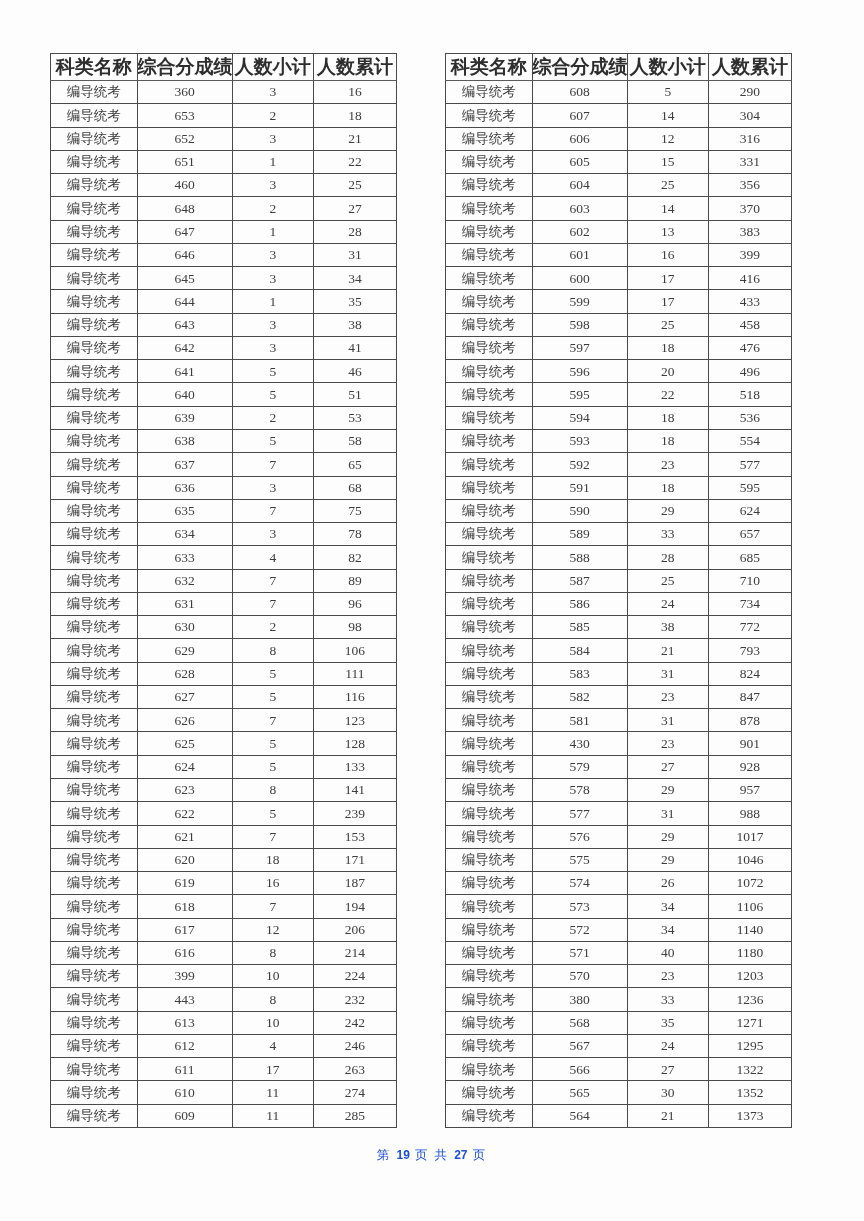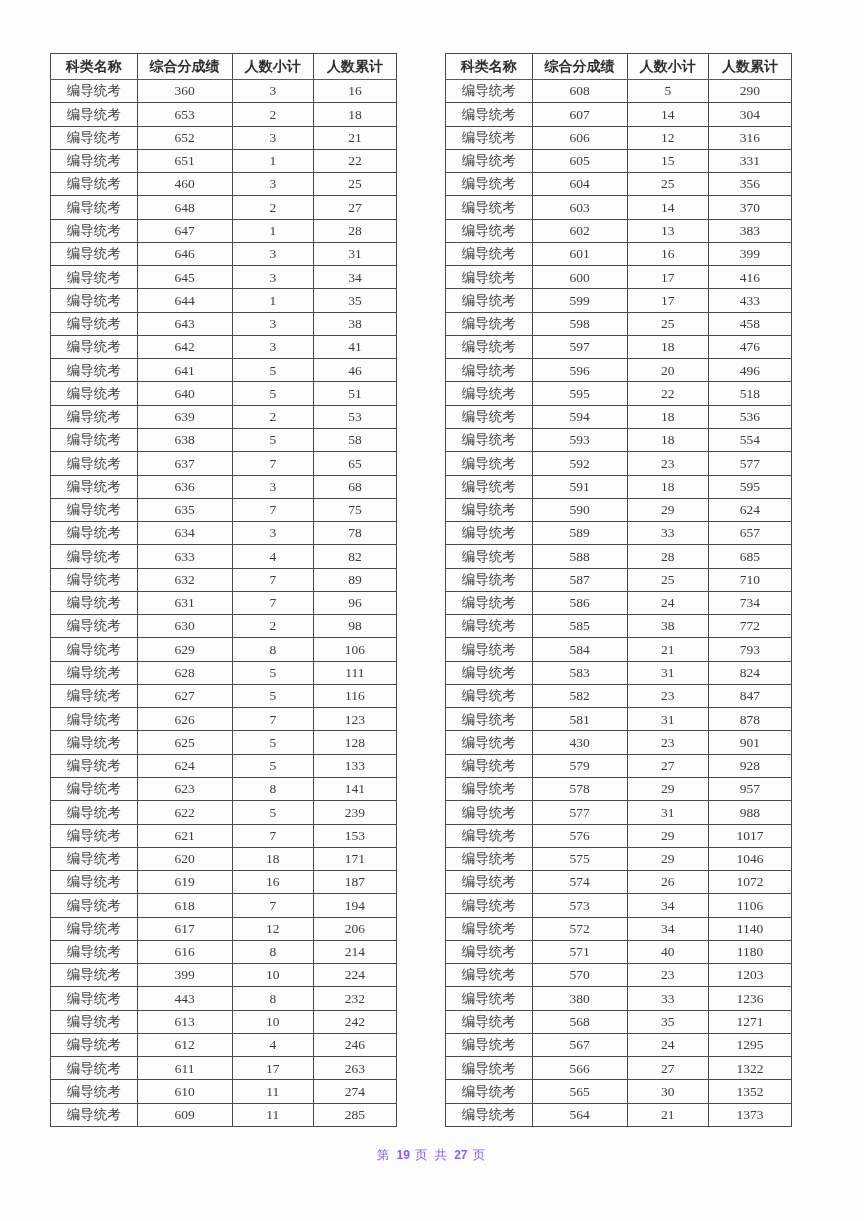--- a/index.html
+++ b/index.html
@@ -37,7 +37,7 @@
   }
   table.score-table th {
     height: 26px;
-    font-size: 14px;
+    font-size: 19px;
     font-weight: 700;
     color: #2e2e2e;
     border-bottom: 1.5px solid #5a5a5a;

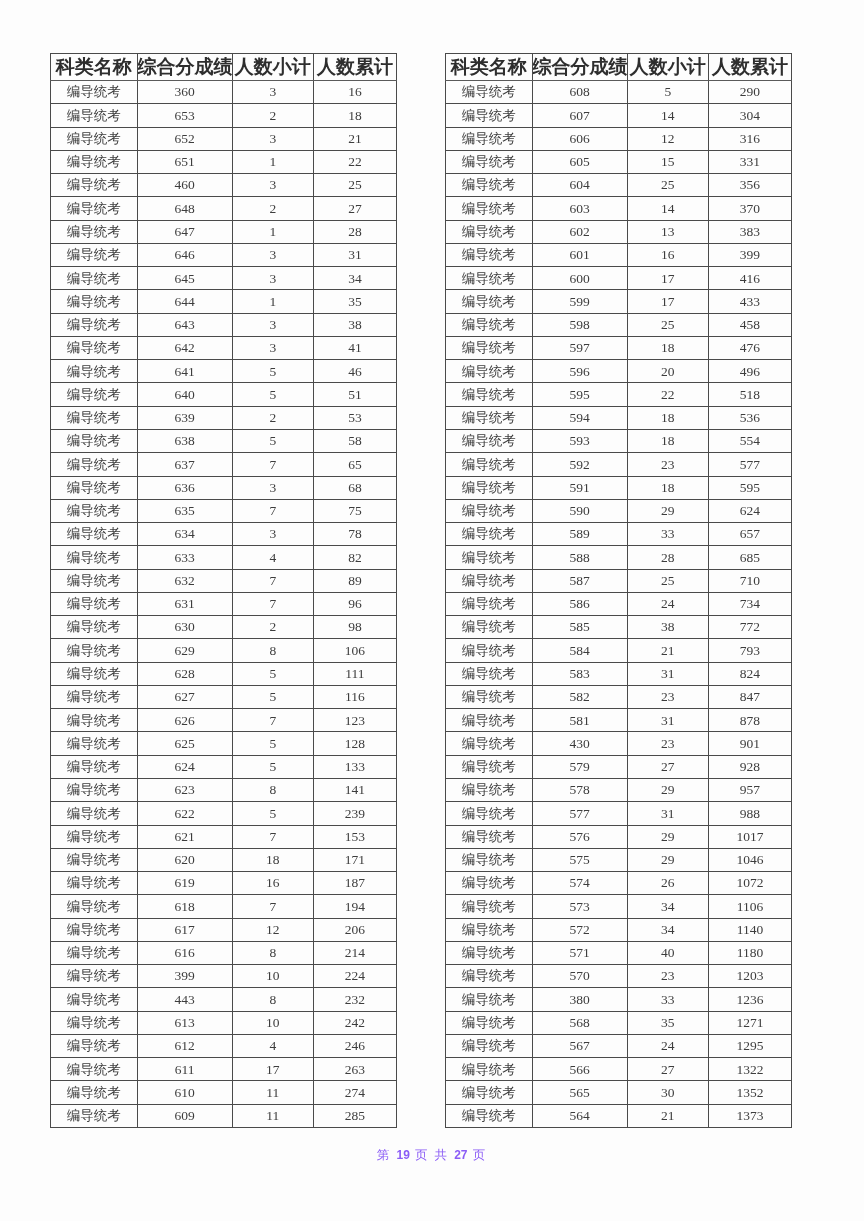--- a/index.html
+++ b/index.html
@@ -56,7 +56,7 @@
     width: 864px;
     text-align: center;
     font-size: 12.5px;
-    color: #8b5cf6;
+    color: #1d4ed8;
     letter-spacing: 2px;
   }
   .footer .num {

